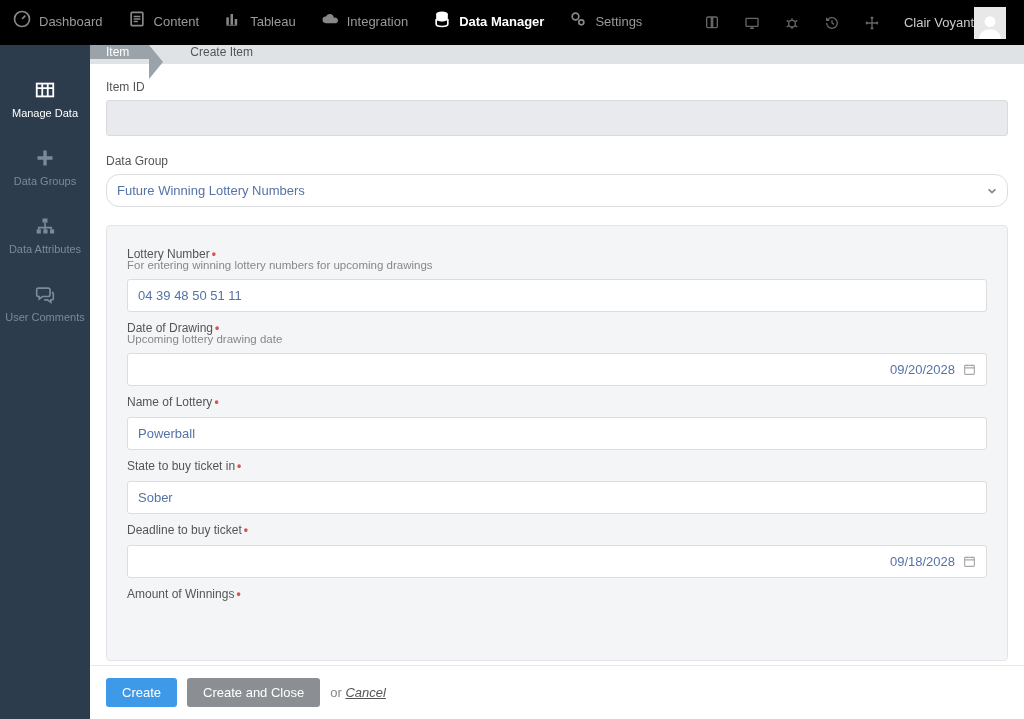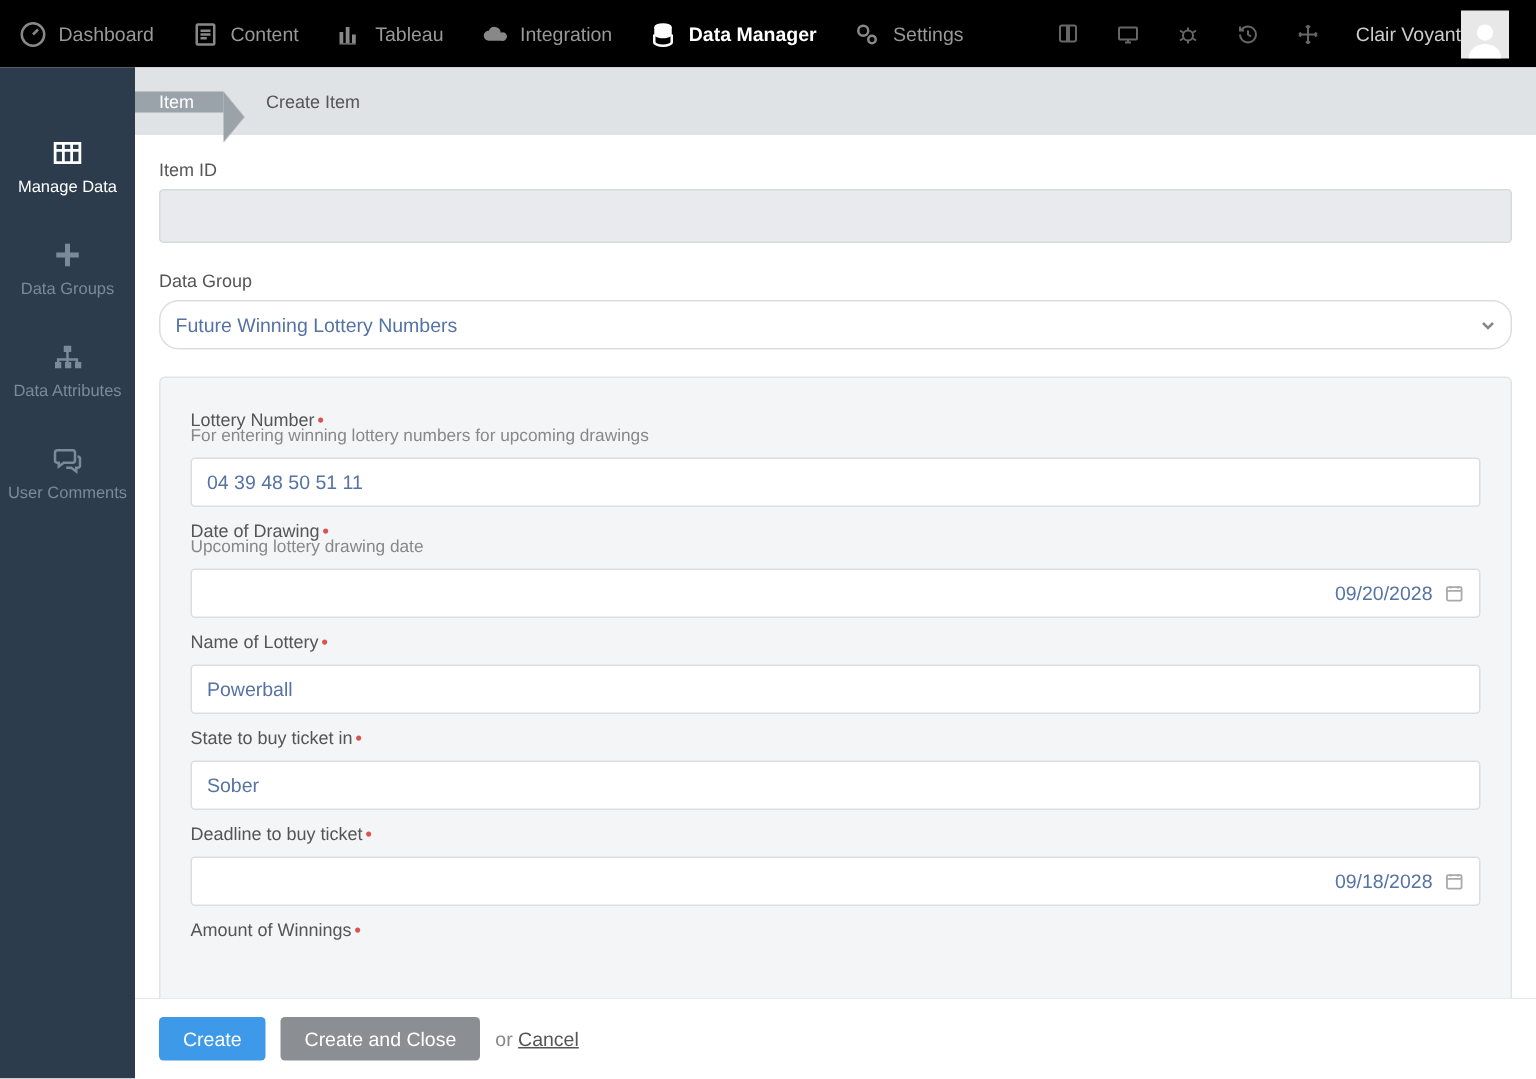--- a/index.html
+++ b/index.html
@@ -23,8 +23,8 @@
     }
     .topnav-item {
       display: flex;
-      align-items: center;
-      padding: 0 12px;
+      align-items: flex-end;
+      padding: 16px 12px;
       height: 45px;
       color: #999;
       cursor: pointer;

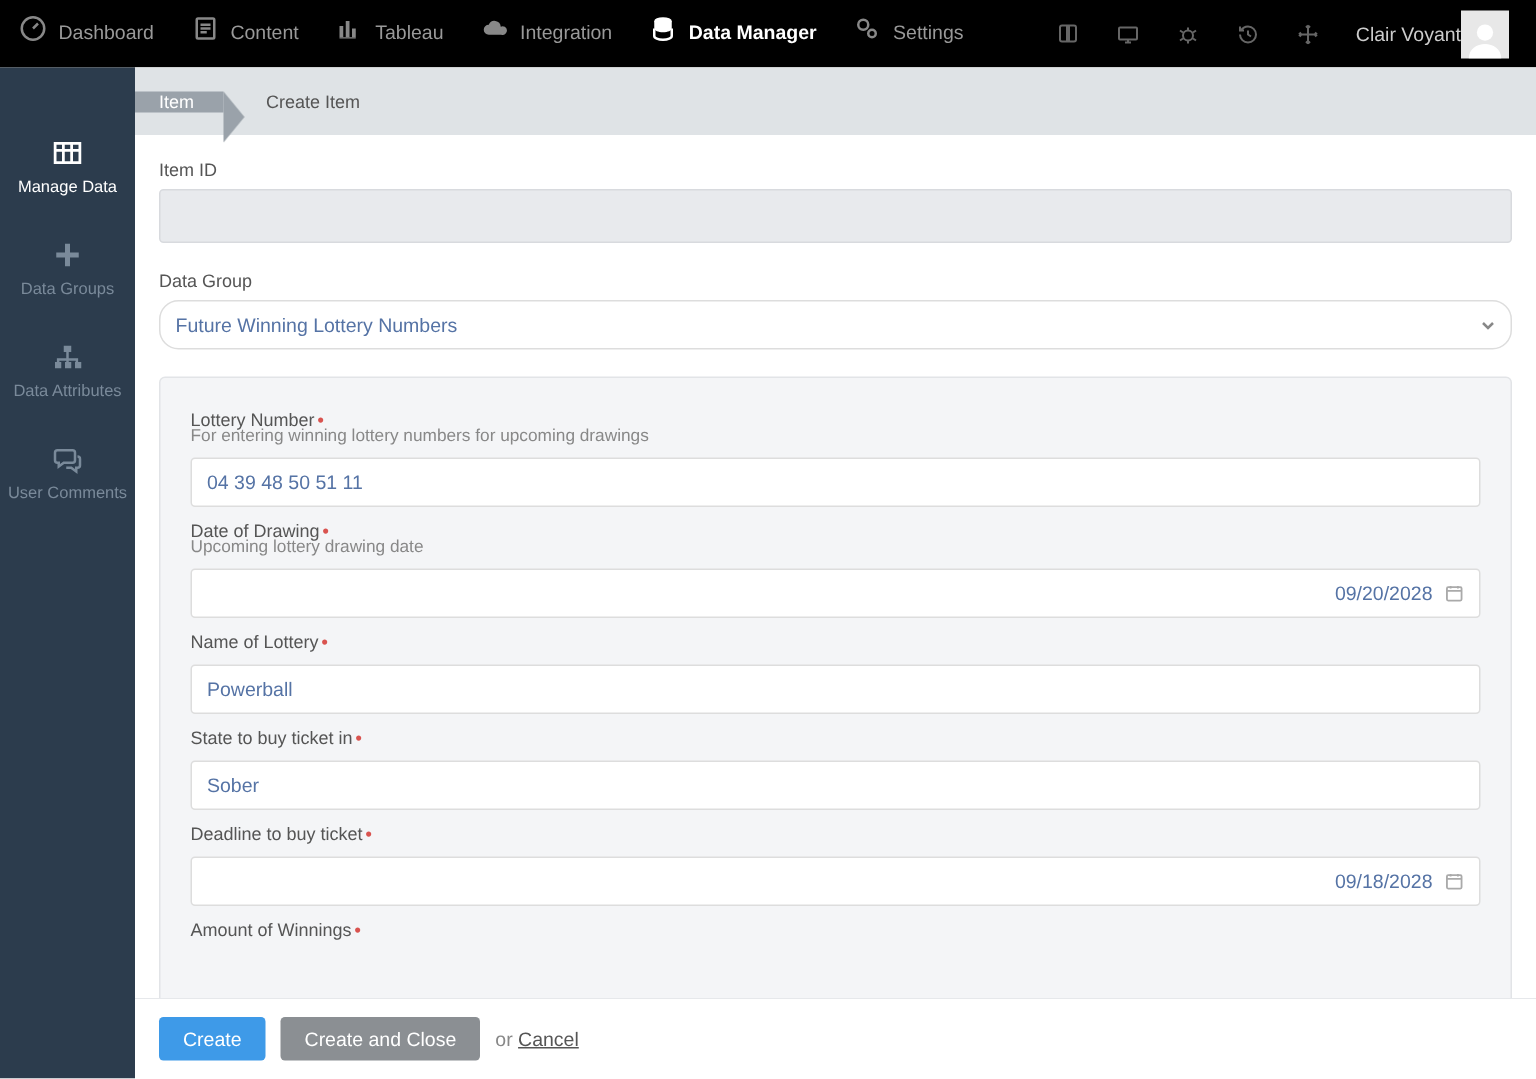--- a/index.html
+++ b/index.html
@@ -74,9 +74,9 @@
 
     
     .breadcrumb {
-      height: 45px;
+      height: 19px;
       background: #dfe3e6;
-      display:flex; align-items:center;
+      display:flex; align-items:flex-start;gap:13px;
     }
     .bc-first {
       position:relative;

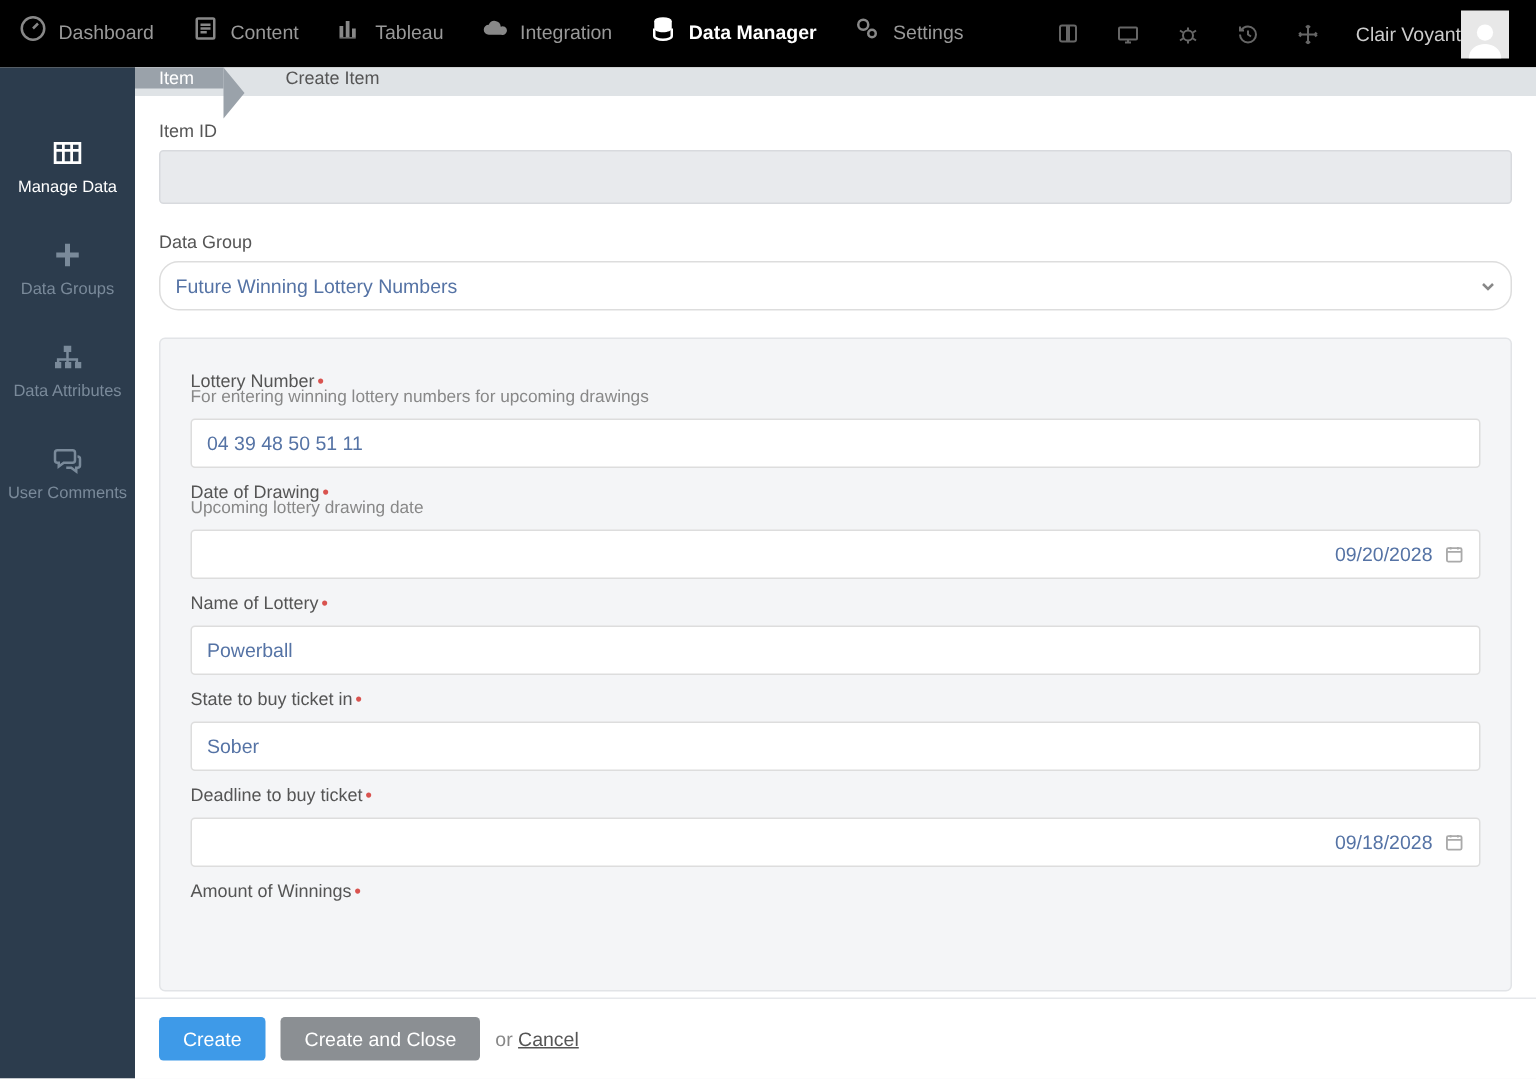--- a/index.html
+++ b/index.html
@@ -55,7 +55,7 @@
       width: 90px;
       background: #2c3c4d;
       display:flex; flex-direction:column;
-      padding-top: 32px;
+      padding-top: 20px;
     }
     .sidebar-item {
       display:flex; flex-direction:column; align-items:center;

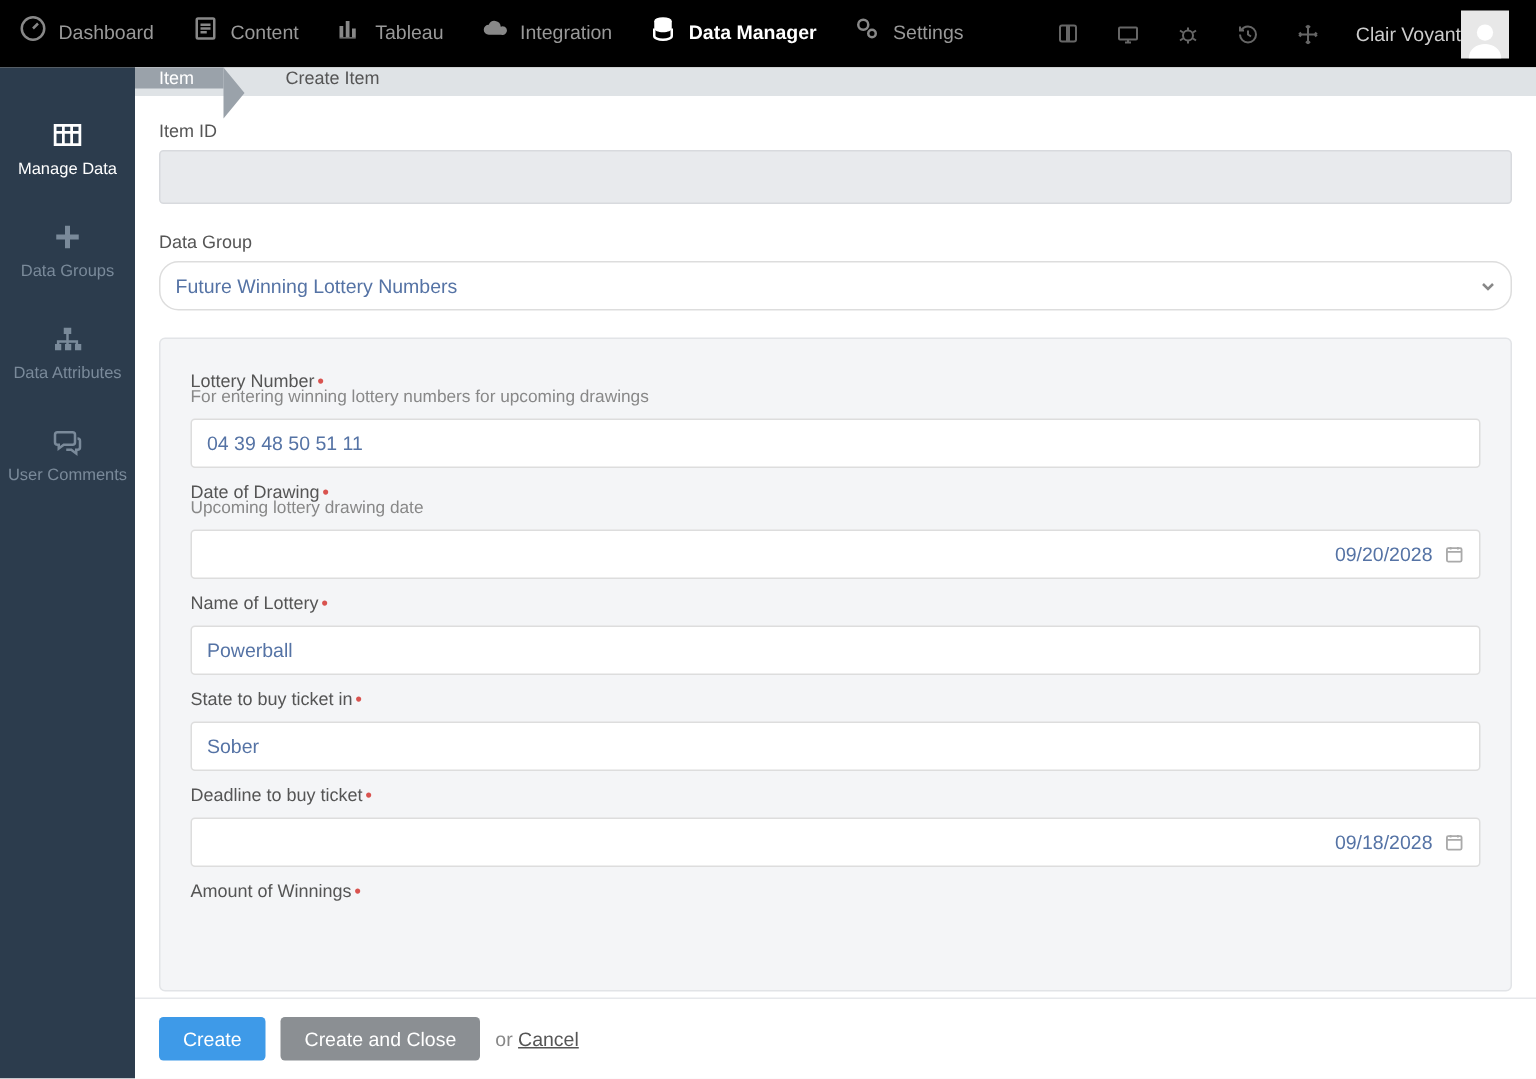--- a/index.html
+++ b/index.html
@@ -169,7 +169,7 @@
     .btn-primary { background:#3e9ae8; }
     .btn-secondary { background:#8b8f93; }
     .cancel-group { color:#888; font-size:13px; }
-    .cancel-group a { color:#555; text-decoration:underline; cursor:pointer;}
+    .cancel-group a { color:#555; text-decoration:underline; cursor:pointer;font-style:italic;}
 
     svg { display:block; }
   </style>

